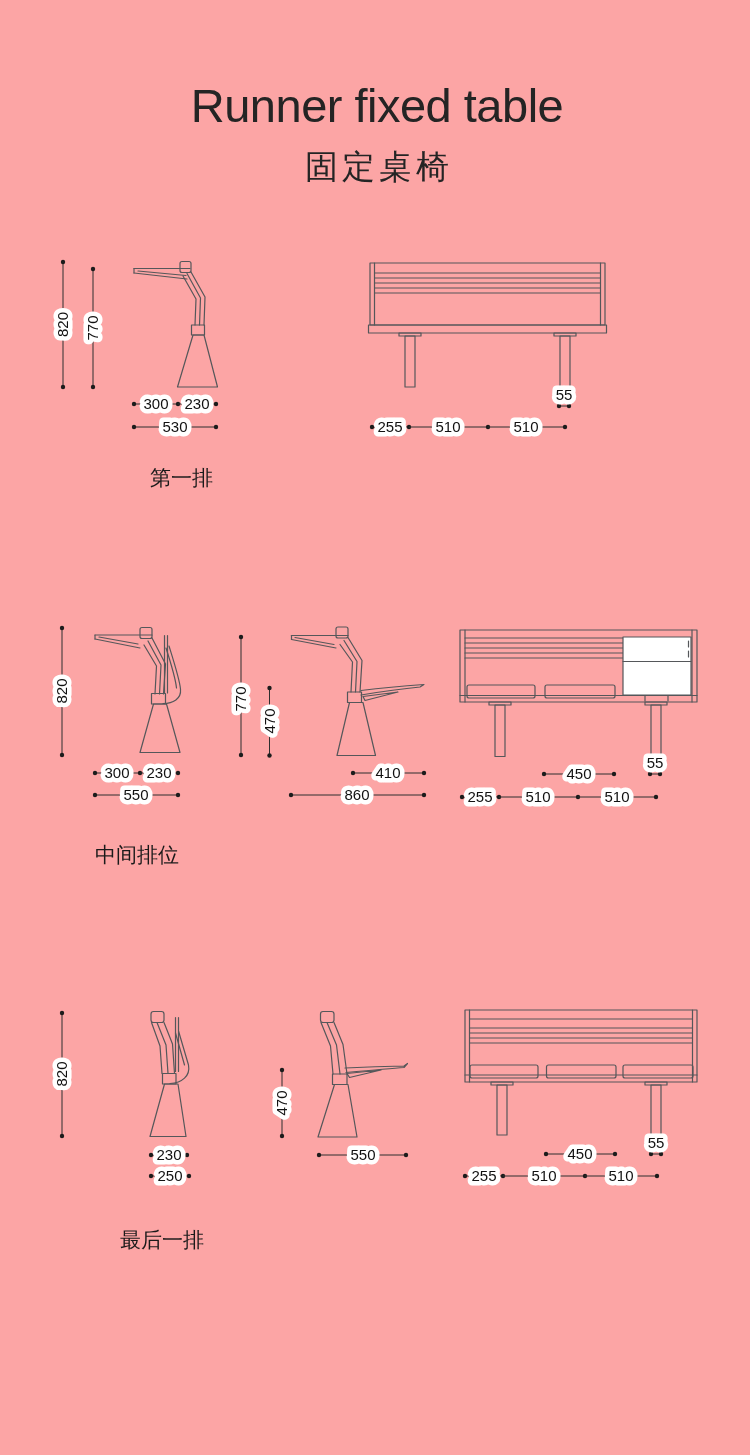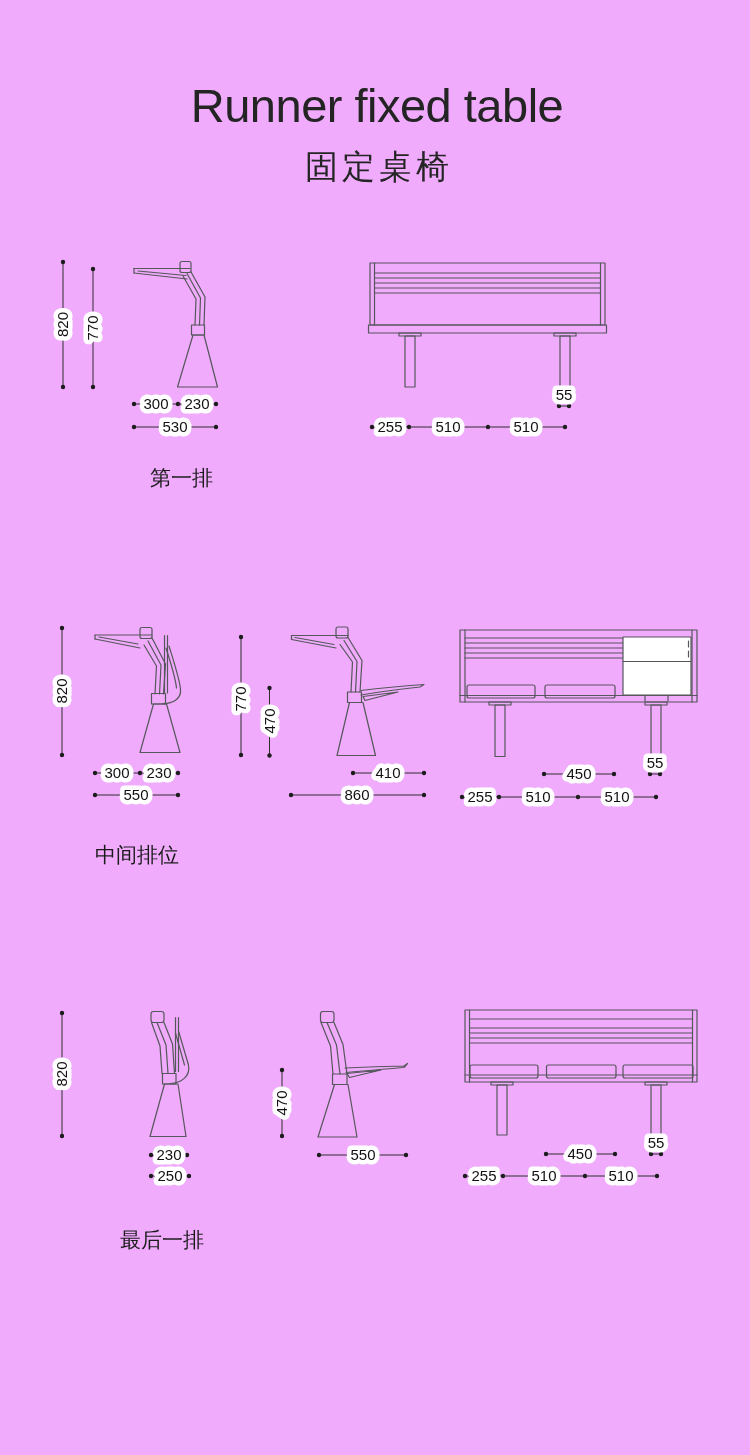--- a/index.html
+++ b/index.html
@@ -3,7 +3,7 @@
 <meta charset="utf-8">
 <style>
   html,body{margin:0;padding:0;background:#ffffff;}
-  #canvas{position:relative;width:750px;height:1455px;background:#f0abfc;overflow:hidden;}
+  #canvas{position:relative;width:750px;height:1455px;background:#fca5a5;overflow:hidden;}
   svg{display:block;}
   .ln{fill:none;stroke:#55575a;stroke-width:1.2;stroke-linejoin:round;stroke-linecap:round;}
   .fillw{fill:#ffffff;stroke:#55575a;stroke-width:1.2;stroke-linejoin:round;}

